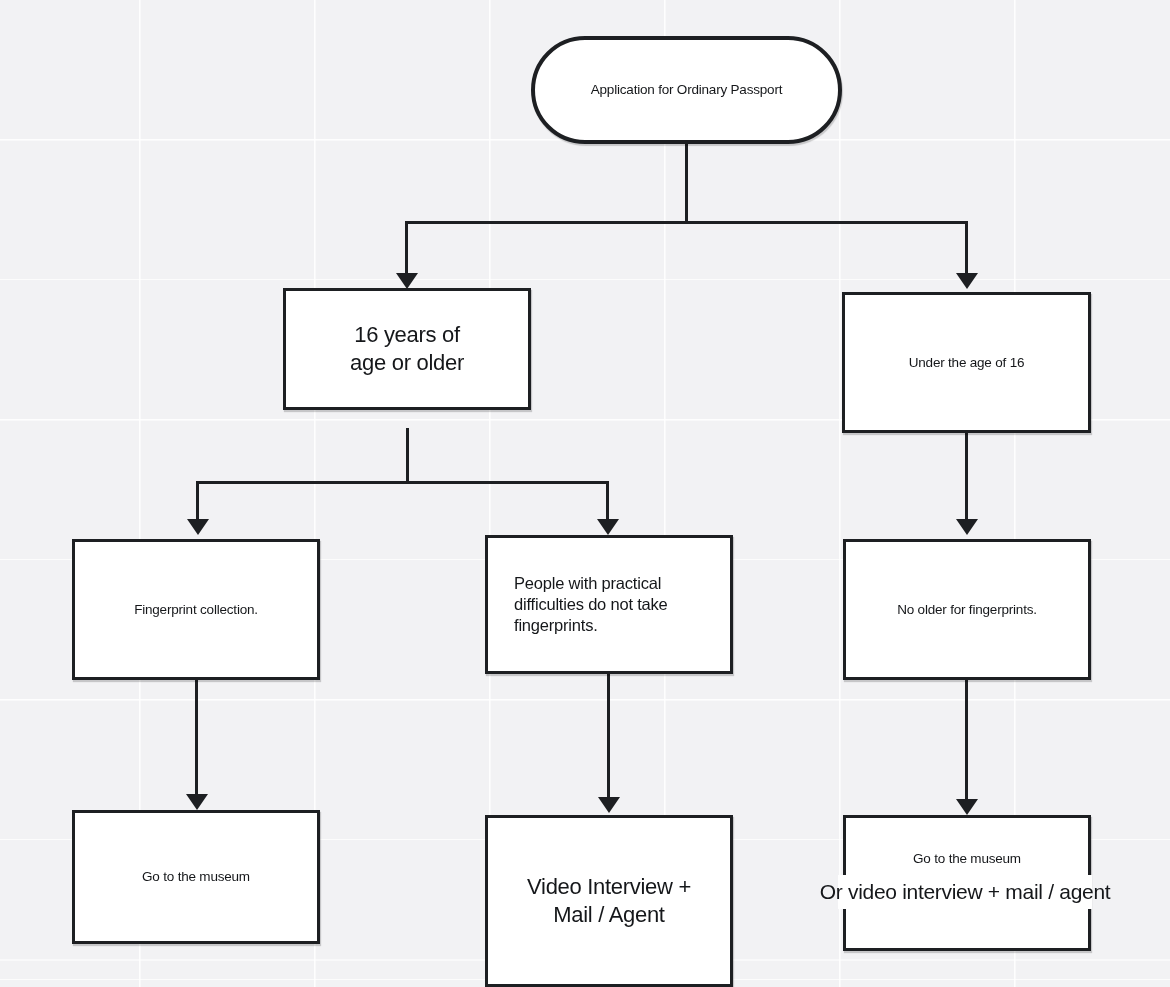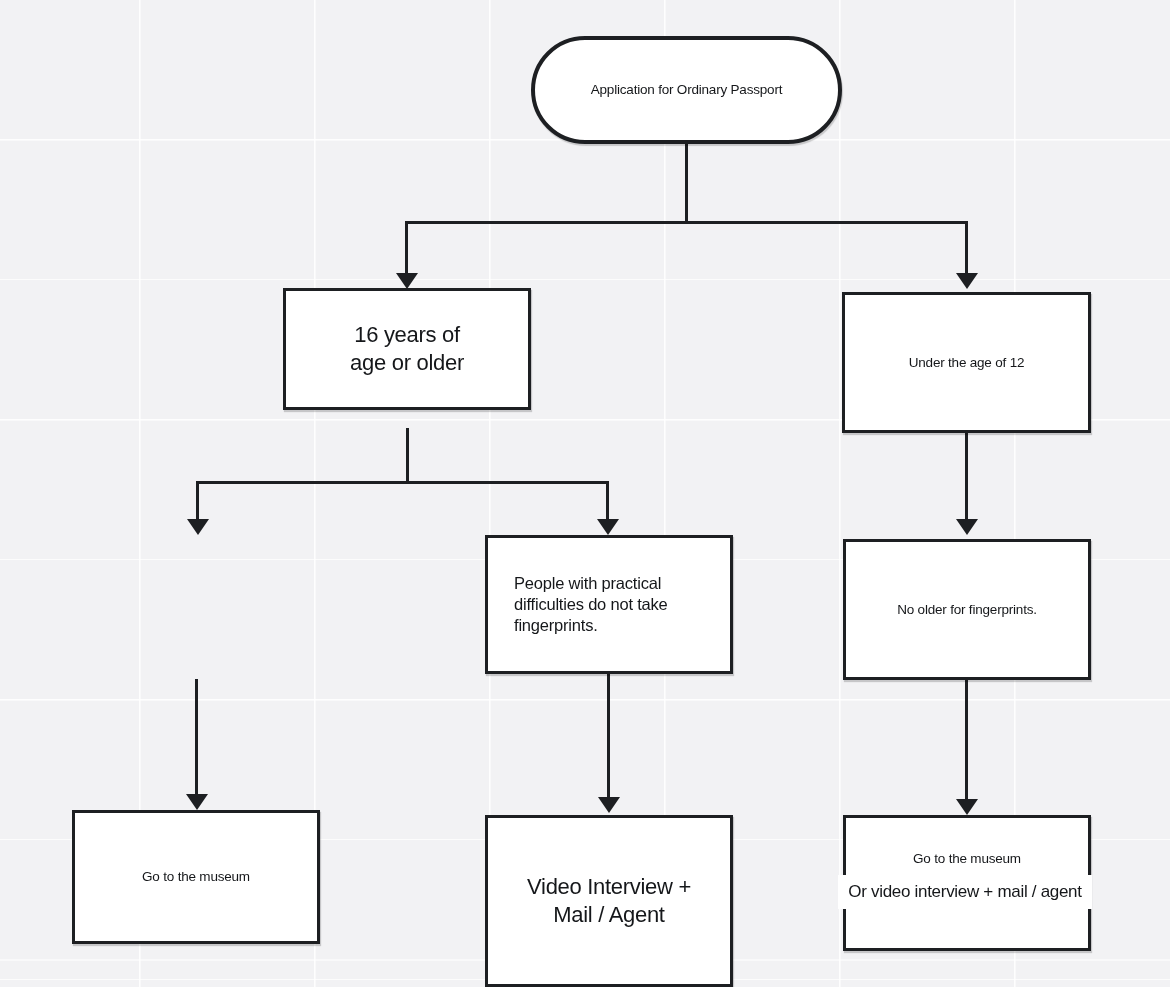--- a/index.html
+++ b/index.html
@@ -147,7 +147,7 @@
   </div>
 
   <div class="node n-under">
-    <span class="label txt-sm">Under the age of 12</span>
+    <span class="label txt-sm">Under the age of 16</span>
   </div>
 
 

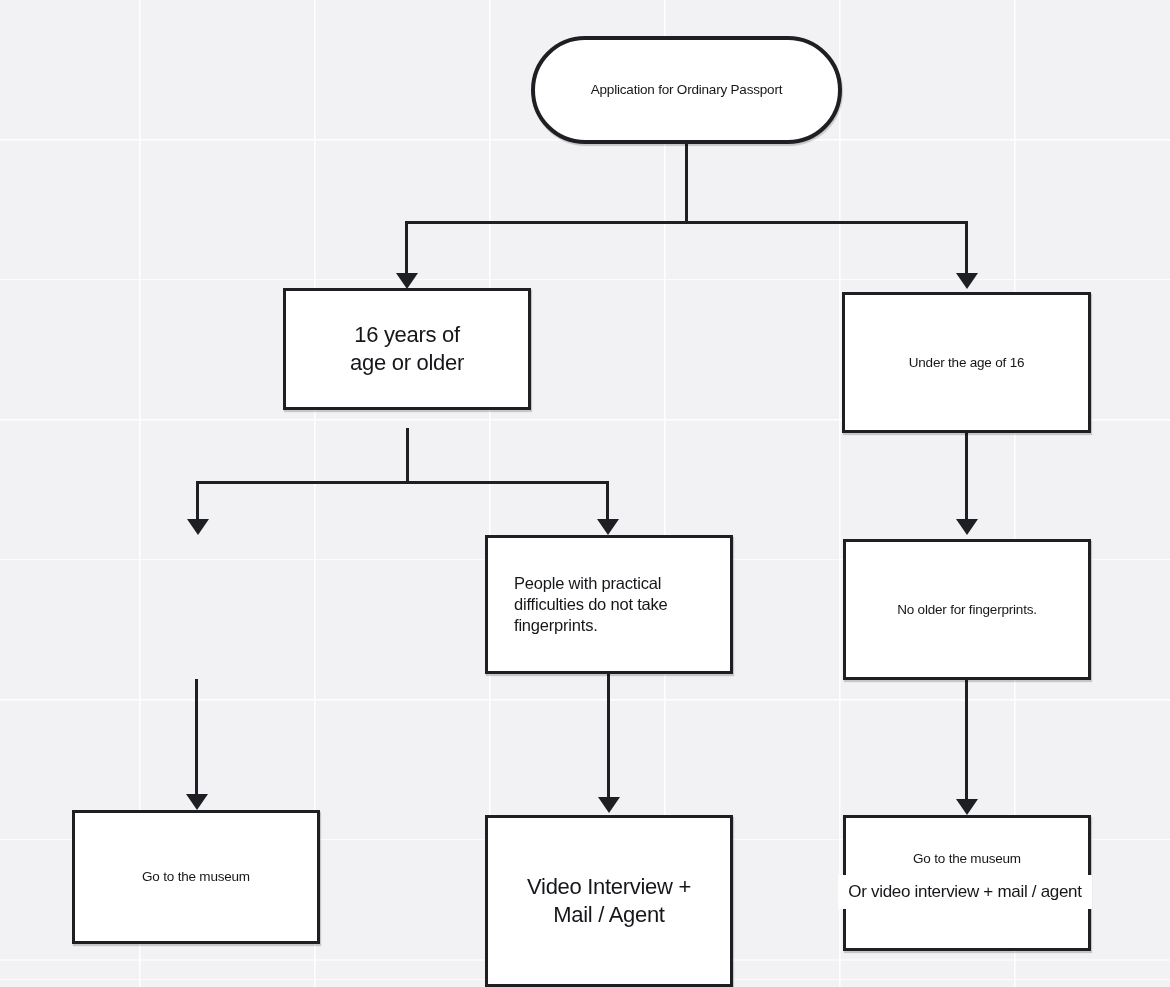--- a/index.html
+++ b/index.html
@@ -150,6 +150,9 @@
     <span class="label txt-sm">Under the age of 16</span>
   </div>
 
+  <div class="node n-fp">
+    <span class="label txt-sm">Fingerprint collection.</span>
+  </div>
 
   <div class="node n-diff">
     <span class="label txt-md multiline align-left">People with practical<br>difficulties do not take<br>fingerprints.</span>

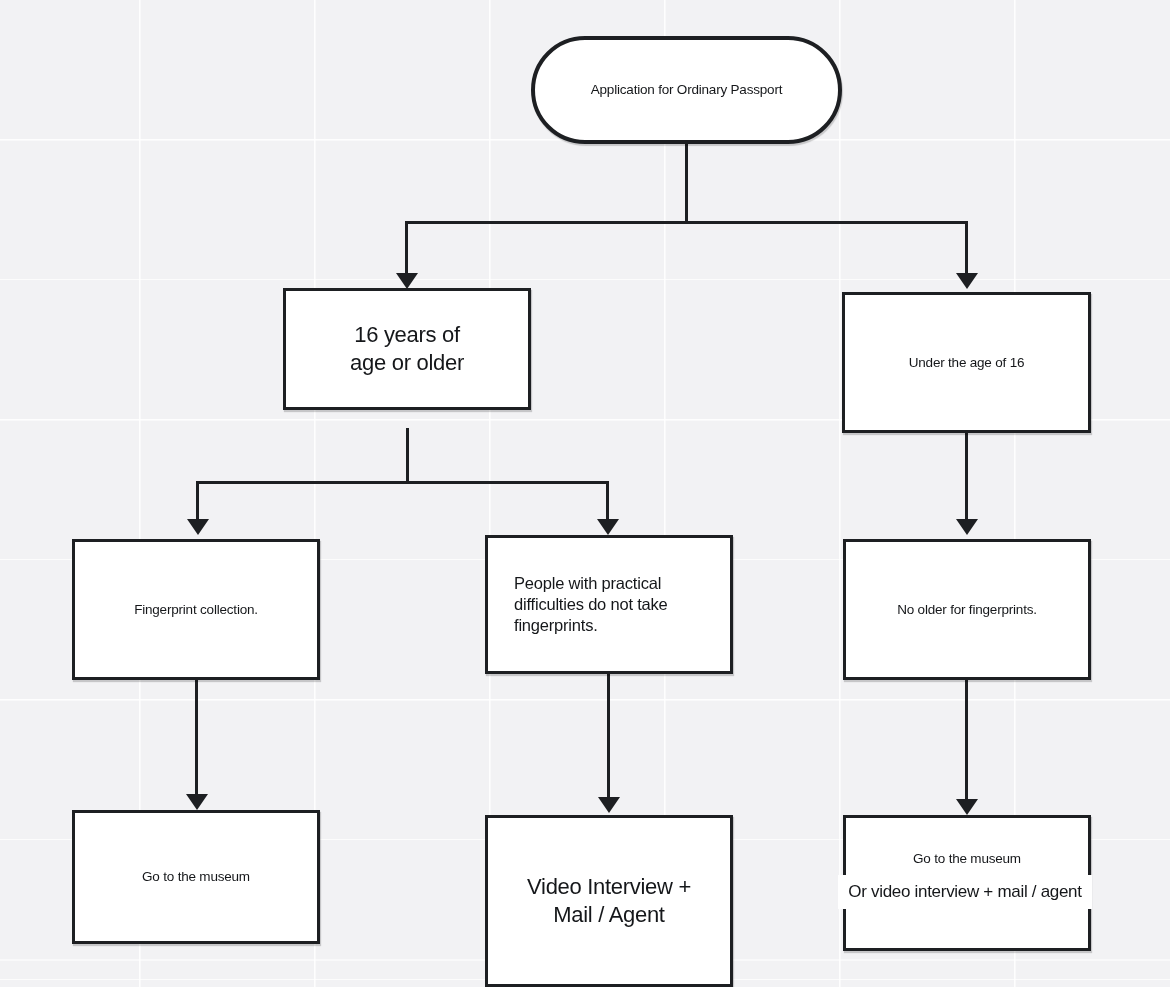--- a/index.html
+++ b/index.html
@@ -75,7 +75,7 @@
     display: flex;
     align-items: center;
     justify-content: center;
-    font-size: 17px;
+    font-size: 21px;
     letter-spacing: -0.3px;
     color: #15171a;
     white-space: nowrap;

